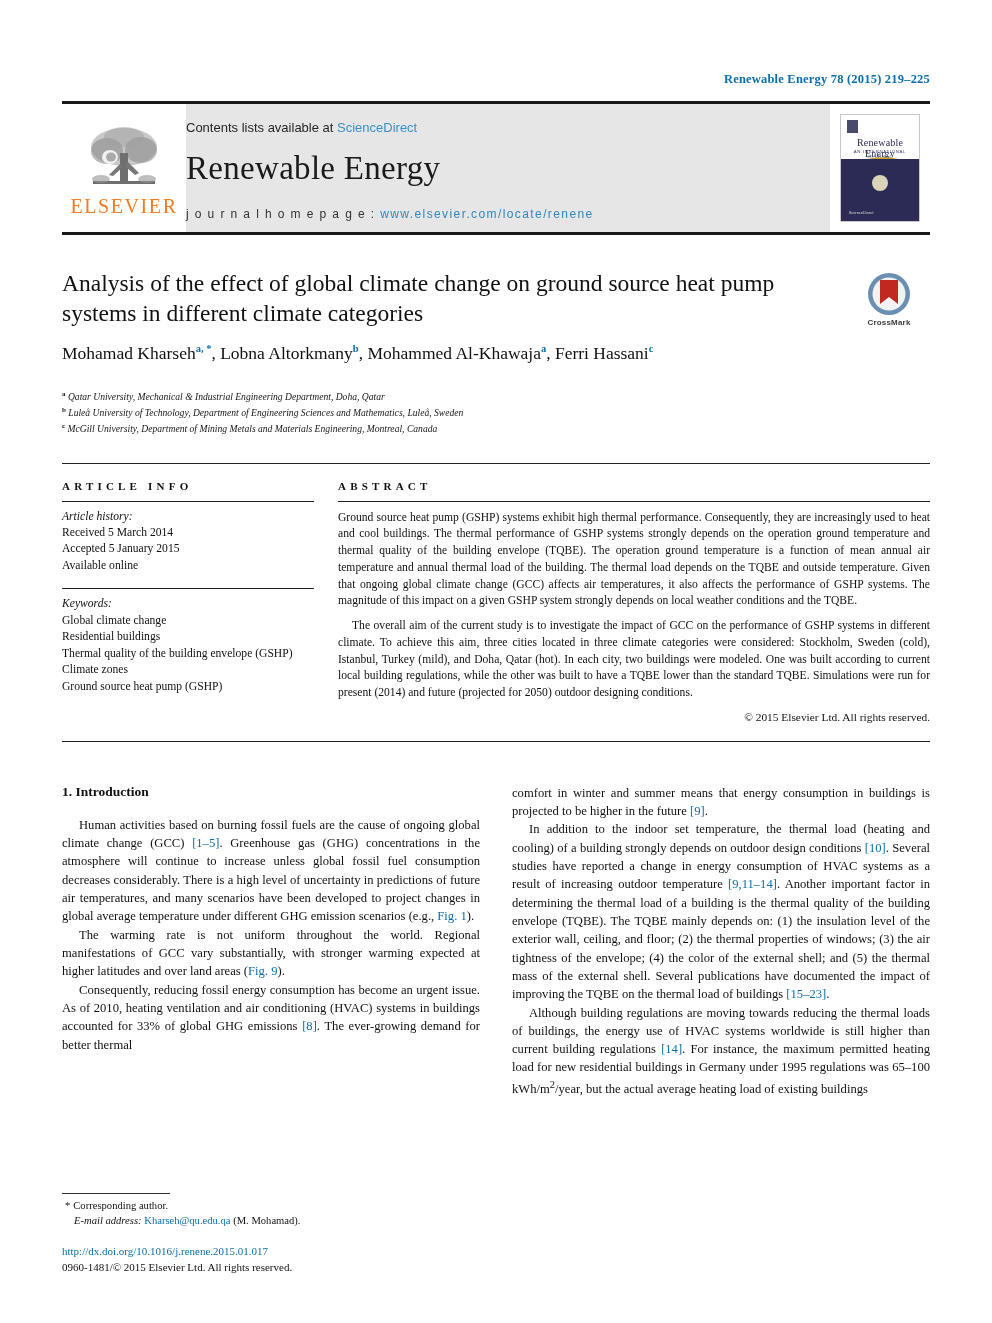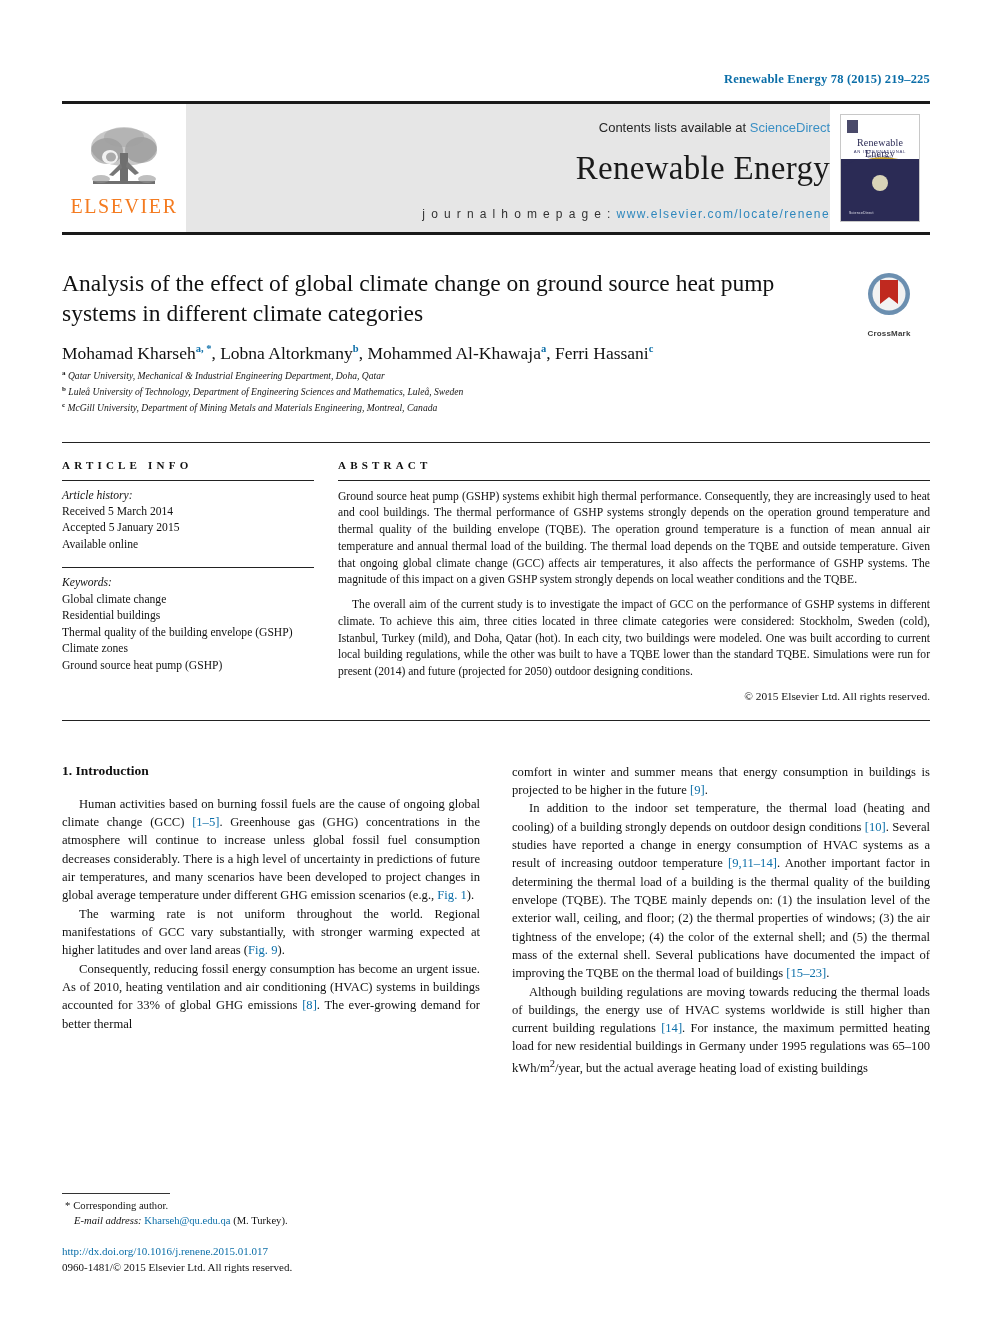--- a/index.html
+++ b/index.html
@@ -69,7 +69,7 @@
     background: #e6e6e6;
     display: flex;
     flex-direction: column;
-    align-items: flex-end;
+    align-items: flex-start;
     justify-content: center;
     position: relative;
   }

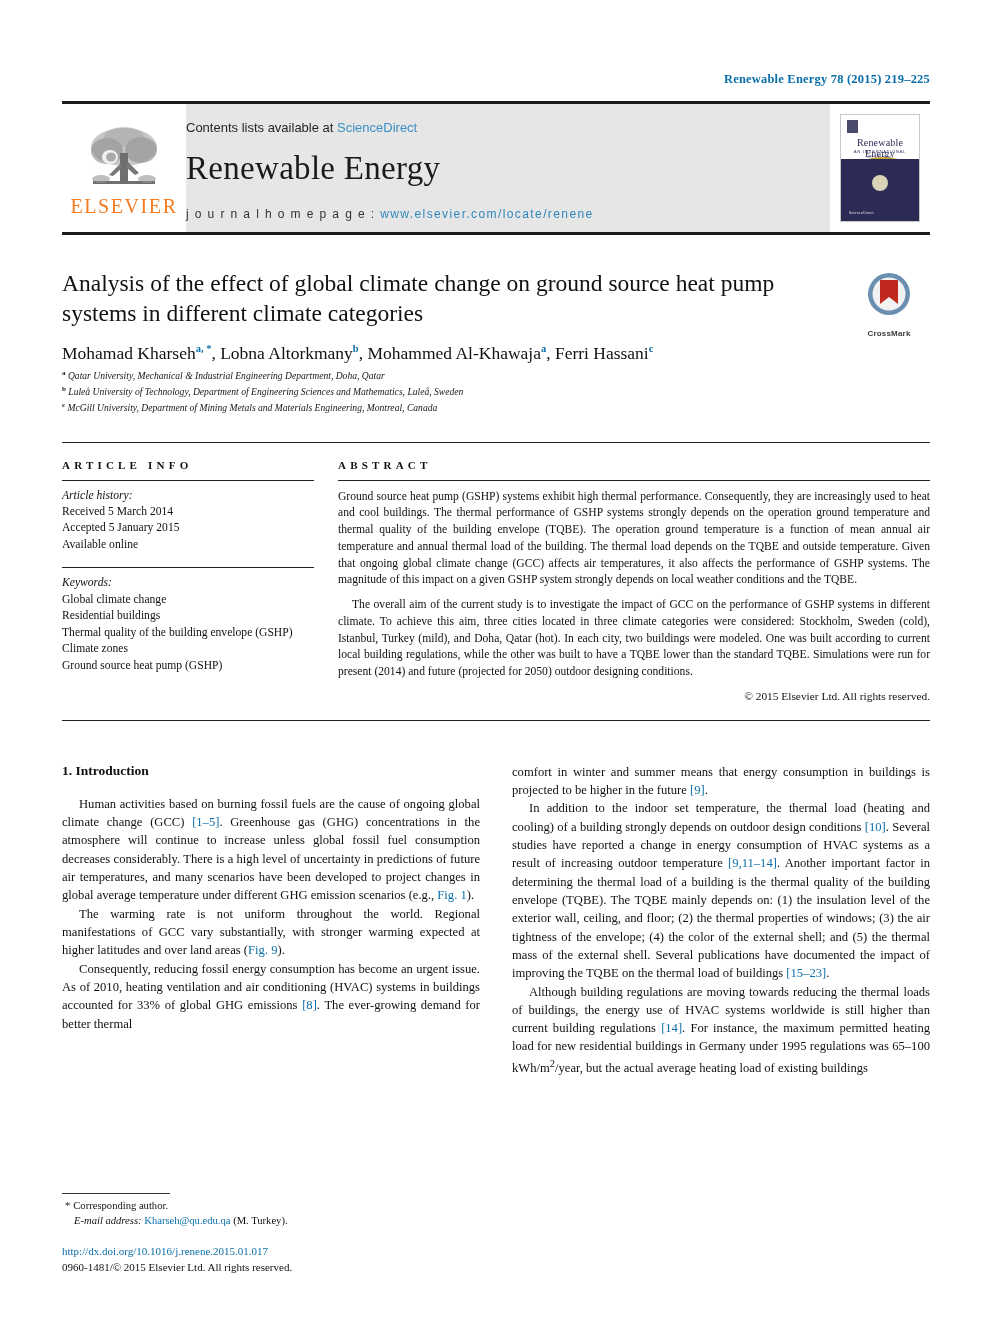--- a/index.html
+++ b/index.html
@@ -215,7 +215,7 @@
     font-size: 8px;
     font-weight: bold;
     color: #3c3c3c;
-    margin-top: 12px;
+    margin-top: 1px;
     letter-spacing: 0.2px;
   }
   .authors {

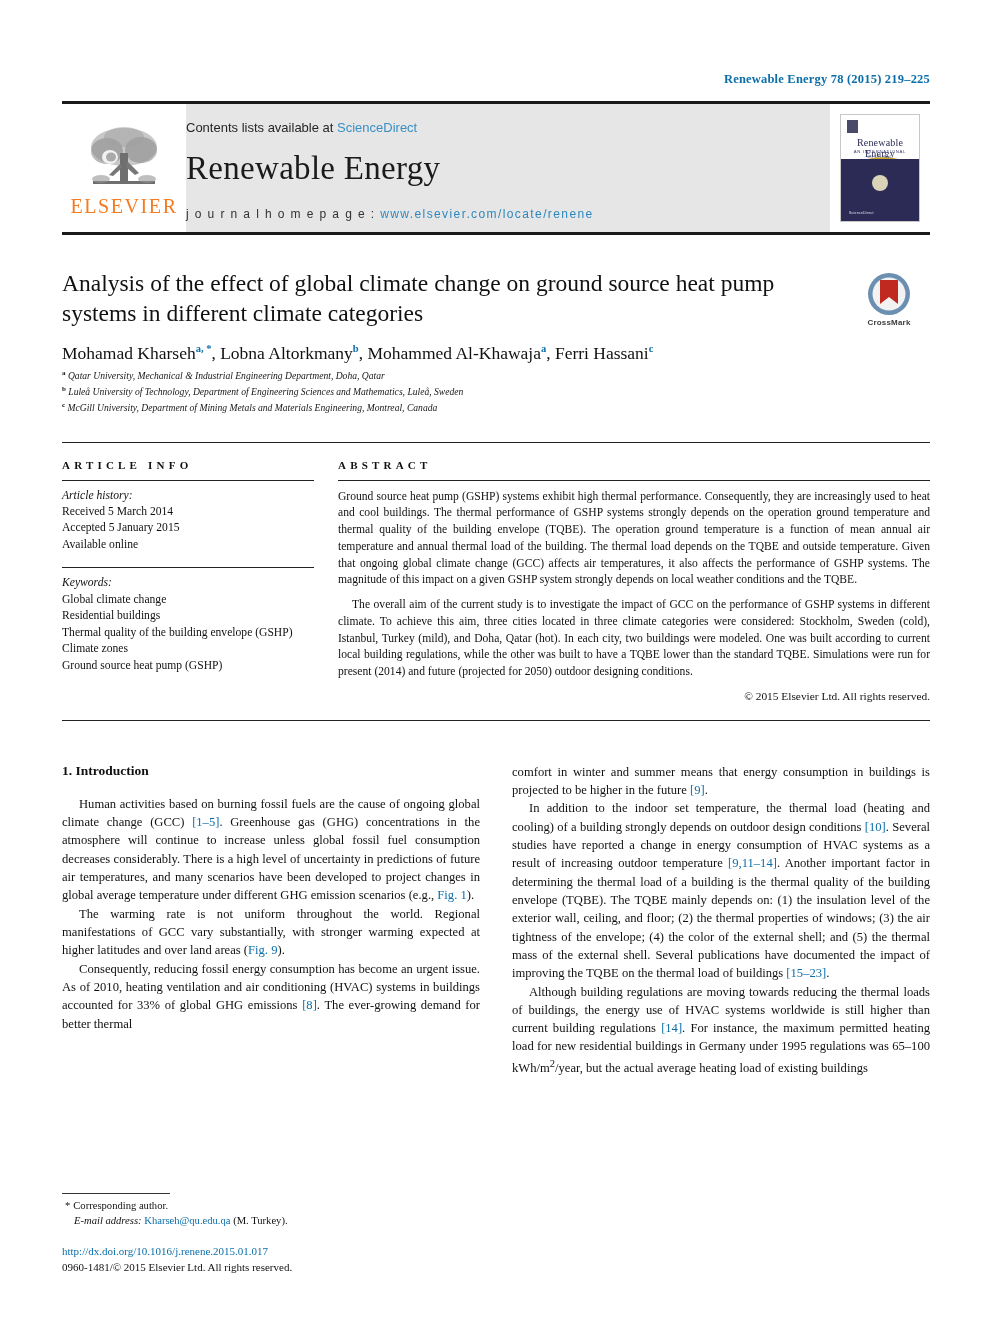--- a/index.html
+++ b/index.html
@@ -231,7 +231,7 @@
     vertical-align: super;
   }
   .affils {
-    margin-top: 4px;
+    margin-top: 25px;
     font-family: "Liberation Serif", serif;
     font-style: italic;
     font-size: 9.6px;

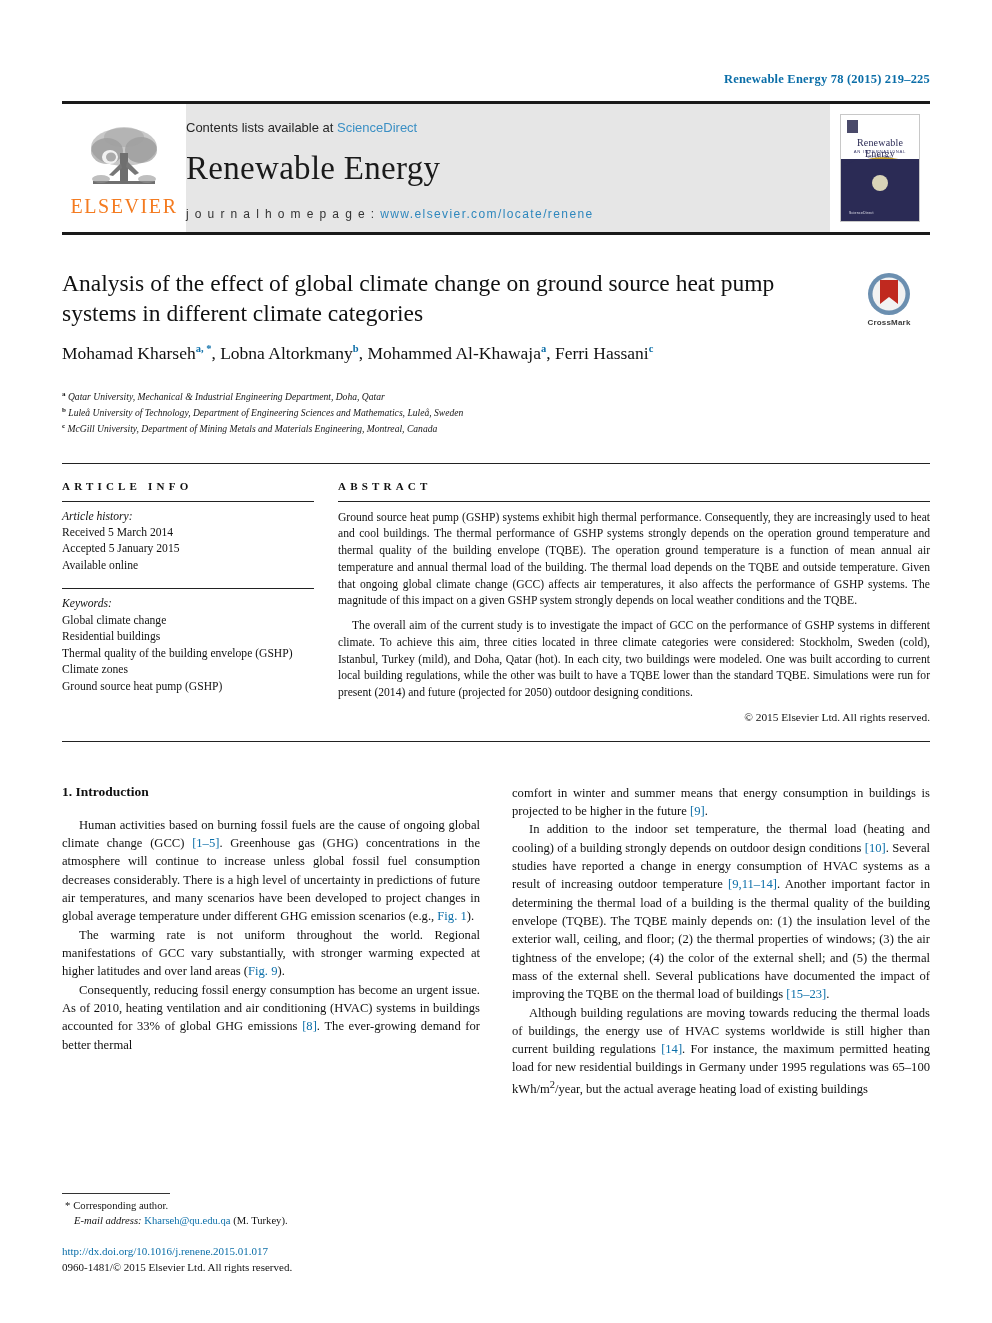--- a/index.html
+++ b/index.html
@@ -519,7 +519,7 @@
     <div class="fn-line">
       <span class="ital">E-mail address:</span>
       <span class="cit">Kharseh@qu.edu.qa</span>
-      <span>(M. Turkey).</span>
+      <span>(M. Mohamad).</span>
     </div>
     <div class="doi">http://dx.doi.org/10.1016/j.renene.2015.01.017</div>
     <div class="issn">0960-1481/© 2015 Elsevier Ltd. All rights reserved.</div>

